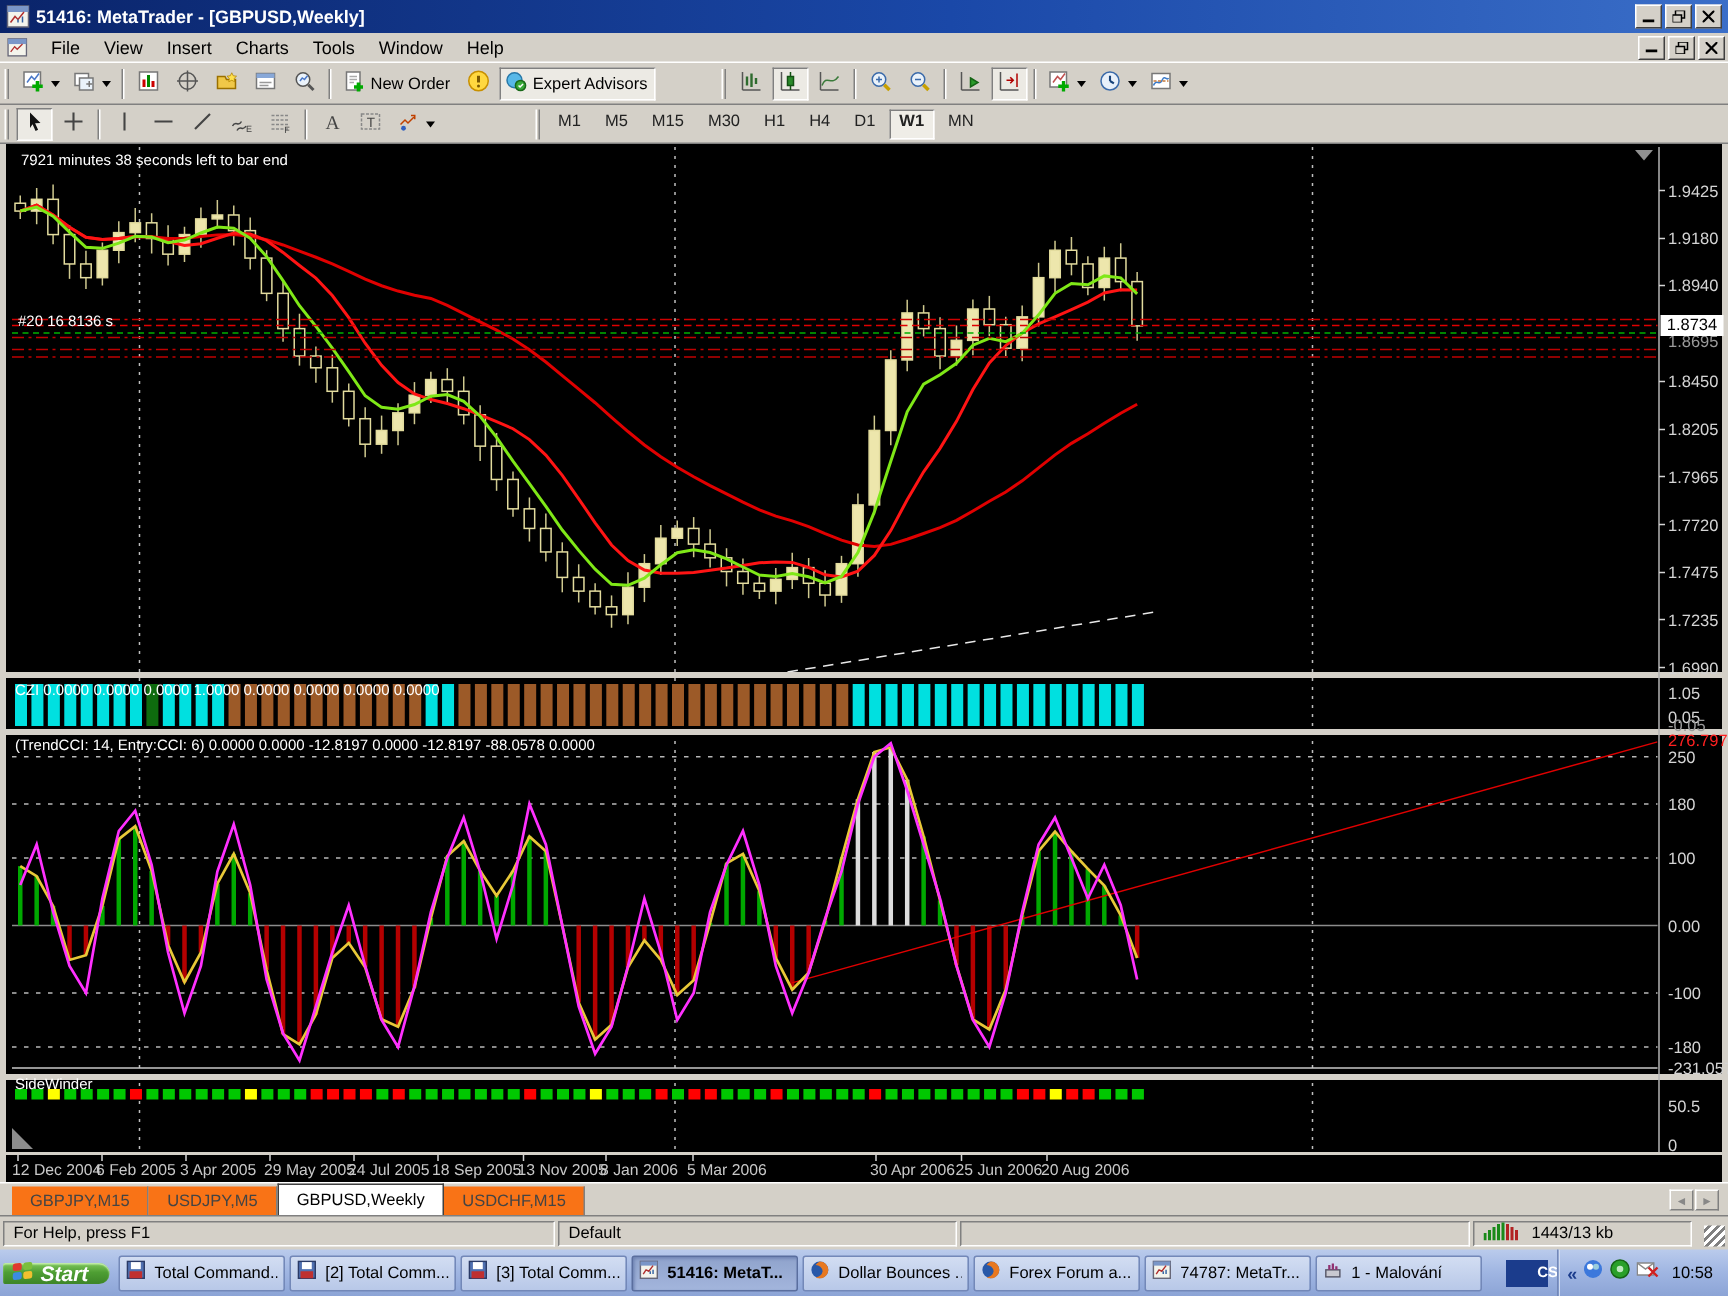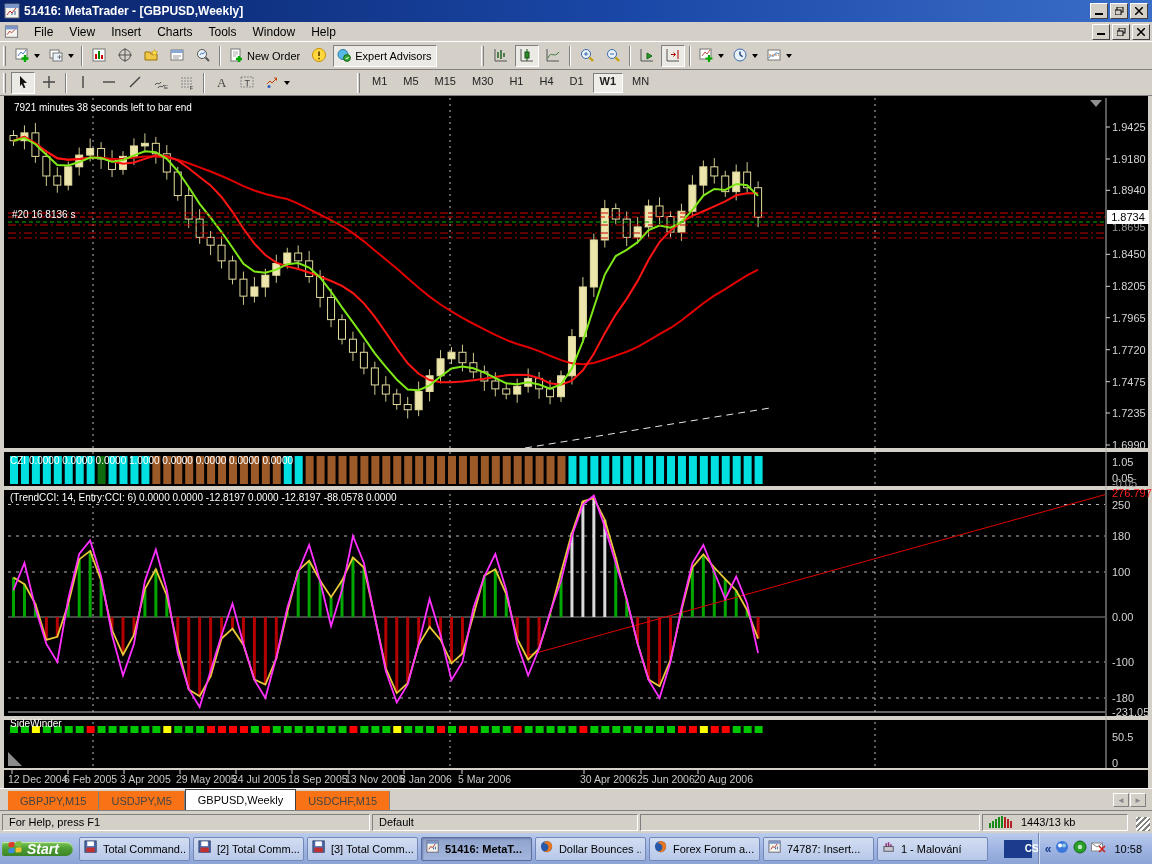--- a/index.html
+++ b/index.html
@@ -937,7 +937,7 @@
             <path d="M3 10l2-3 2 1 3-4" stroke="#B03030" fill="none"></path>
             <path d="M10 10V7M8 10V8" stroke="#3060A0"></path>
           </svg></span>
-        <span class="tklbl">74787: Insert...</span>
+        <span class="tklbl">74787: MetaTr...</span>
       </span>
       <span class="taskbtn">
         <span><svg viewBox="0 0 16 16" width="15" height="15">

